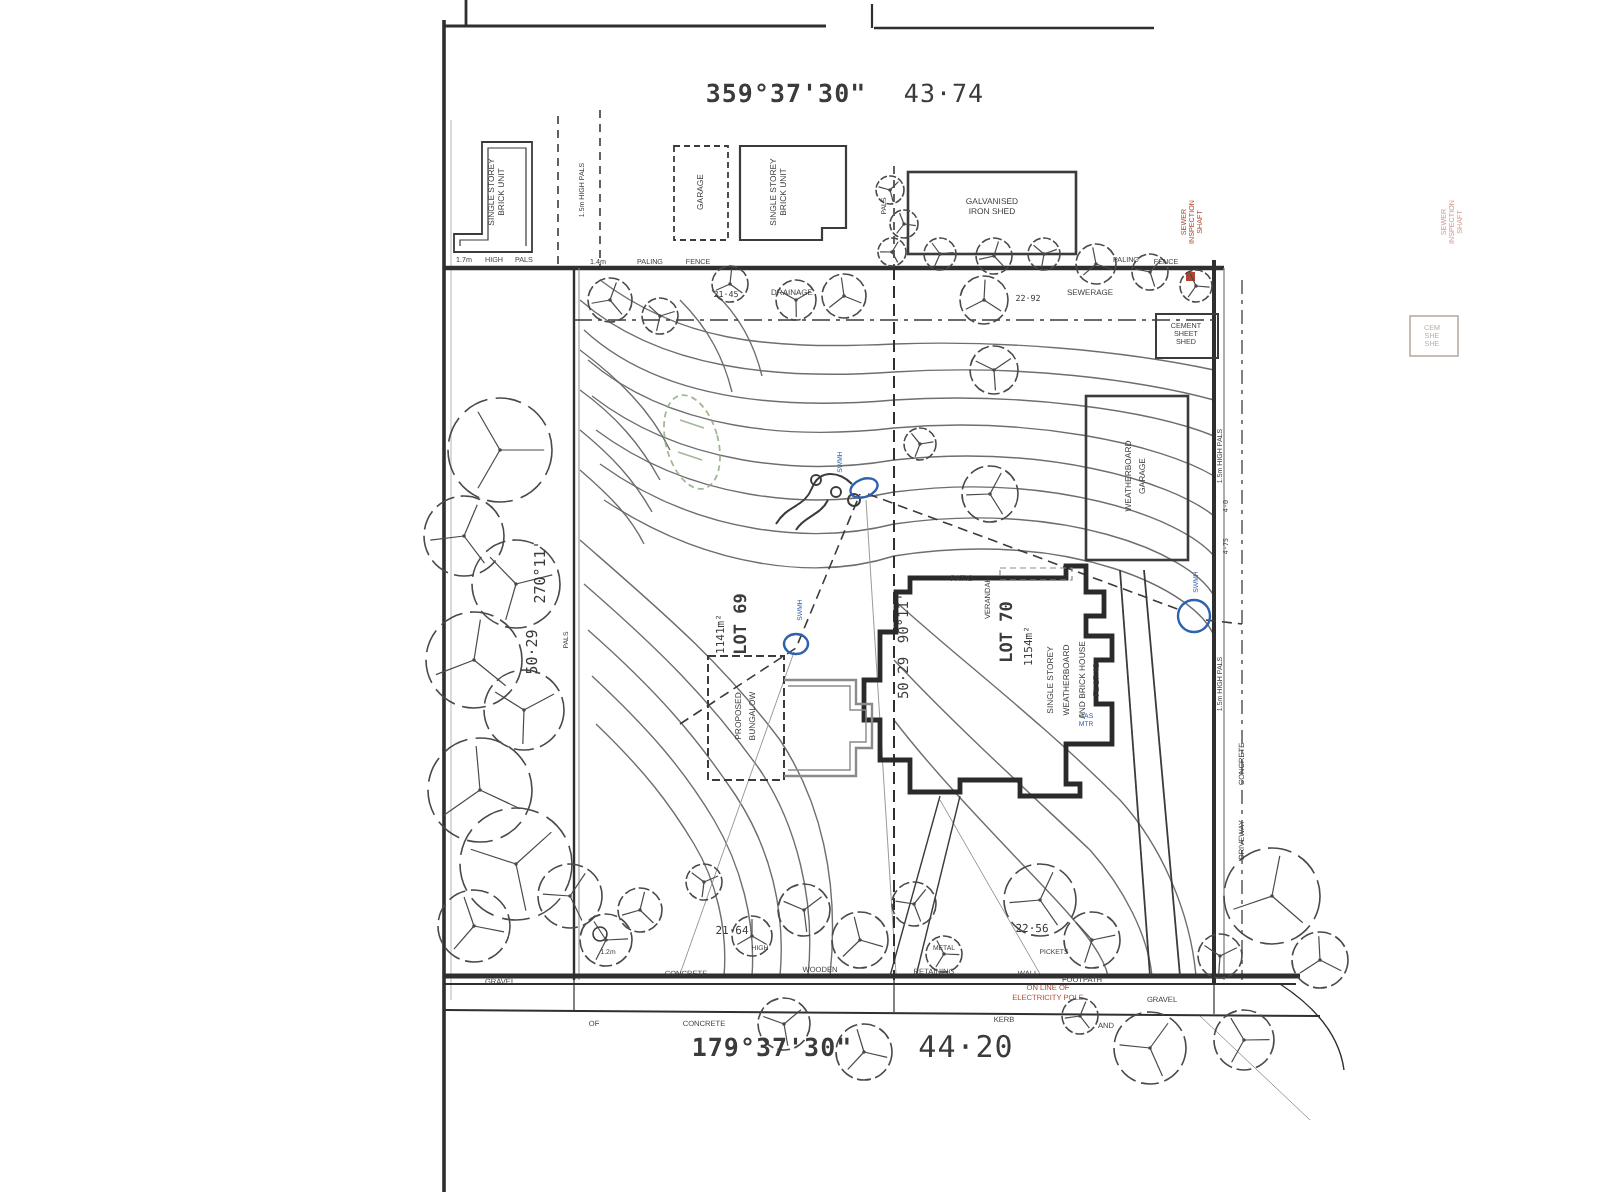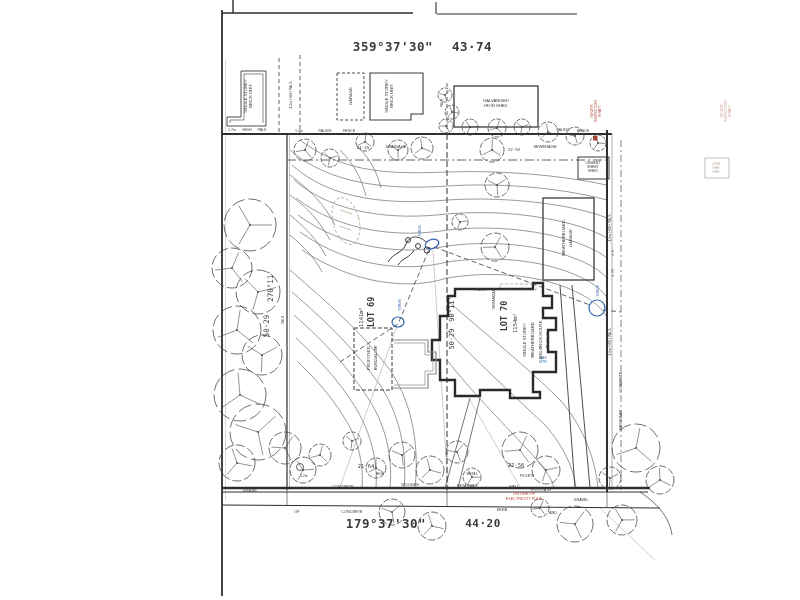--- a/index.html
+++ b/index.html
@@ -464,7 +464,7 @@
 
 <div id="ann-layer">
       <span class="ann mono" style="left: 393px; top: 47px; font-size: 12.5px; line-height: 1.15; font-weight: bold; letter-spacing: 0.5px; color: rgb(59, 59, 59); transform: translate(-50%, -50%) rotate(0deg);">359°37'30"</span>
-      <span class="ann mono" style="left: 472px; top: 47px; font-size: 12.5px; line-height: 1.15; font-weight: bold; letter-spacing: 0.5px; color: rgb(59, 59, 59); transform: translate(-50%, -50%) rotate(0deg);">43·74</span>
+      <span class="ann mono" style="left: 472px; top: 47px; font-size: 12.5px; line-height: 1.15; font-weight: normal; letter-spacing: 0.5px; color: rgb(59, 59, 59); transform: translate(-50%, -50%) rotate(0deg);">43·74</span>
       <span class="ann mono" style="left: 386px; top: 524px; font-size: 12.5px; line-height: 1.15; font-weight: bold; letter-spacing: 0.5px; color: rgb(59, 59, 59); transform: translate(-50%, -50%) rotate(0deg);">179°37'30"</span>
       <span class="ann mono" style="left: 483px; top: 524px; font-size: 11px; line-height: 1.15; font-weight: bold; letter-spacing: 0.5px; color: rgb(59, 59, 59); transform: translate(-50%, -50%) rotate(0deg);">44·20</span>
       <span class="ann mono" style="left: 271px; top: 286px; font-size: 7.5px; line-height: 1.15; color: rgb(59, 59, 59); transform: translate(-50%, -50%) rotate(-90deg);">270°11'</span>

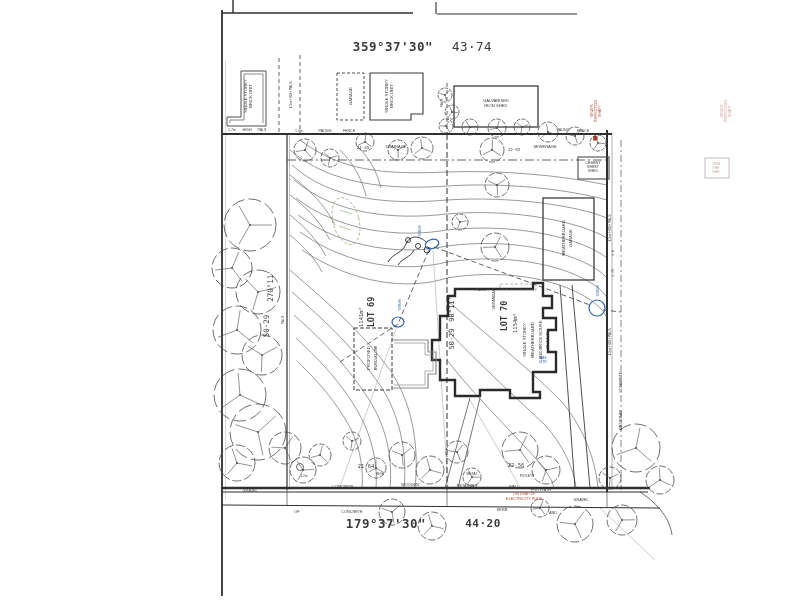--- a/index.html
+++ b/index.html
@@ -466,7 +466,7 @@
       <span class="ann mono" style="left: 393px; top: 47px; font-size: 12.5px; line-height: 1.15; font-weight: bold; letter-spacing: 0.5px; color: rgb(59, 59, 59); transform: translate(-50%, -50%) rotate(0deg);">359°37'30"</span>
       <span class="ann mono" style="left: 472px; top: 47px; font-size: 12.5px; line-height: 1.15; font-weight: normal; letter-spacing: 0.5px; color: rgb(59, 59, 59); transform: translate(-50%, -50%) rotate(0deg);">43·74</span>
       <span class="ann mono" style="left: 386px; top: 524px; font-size: 12.5px; line-height: 1.15; font-weight: bold; letter-spacing: 0.5px; color: rgb(59, 59, 59); transform: translate(-50%, -50%) rotate(0deg);">179°37'30"</span>
-      <span class="ann mono" style="left: 483px; top: 524px; font-size: 11px; line-height: 1.15; font-weight: bold; letter-spacing: 0.5px; color: rgb(59, 59, 59); transform: translate(-50%, -50%) rotate(0deg);">44·20</span>
+      <span class="ann mono" style="left: 483px; top: 524px; font-size: 15px; line-height: 1.15; font-weight: normal; letter-spacing: 0.5px; color: rgb(59, 59, 59); transform: translate(-50%, -50%) rotate(0deg);">44·20</span>
       <span class="ann mono" style="left: 271px; top: 286px; font-size: 7.5px; line-height: 1.15; color: rgb(59, 59, 59); transform: translate(-50%, -50%) rotate(-90deg);">270°11'</span>
       <span class="ann mono" style="left: 267px; top: 326px; font-size: 7.5px; line-height: 1.15; color: rgb(59, 59, 59); transform: translate(-50%, -50%) rotate(-90deg);">50·29</span>
       <span class="ann mono" style="left: 452px; top: 309px; font-size: 7px; line-height: 1.15; color: rgb(59, 59, 59); transform: translate(-50%, -50%) rotate(-90deg);">90°11'</span>

